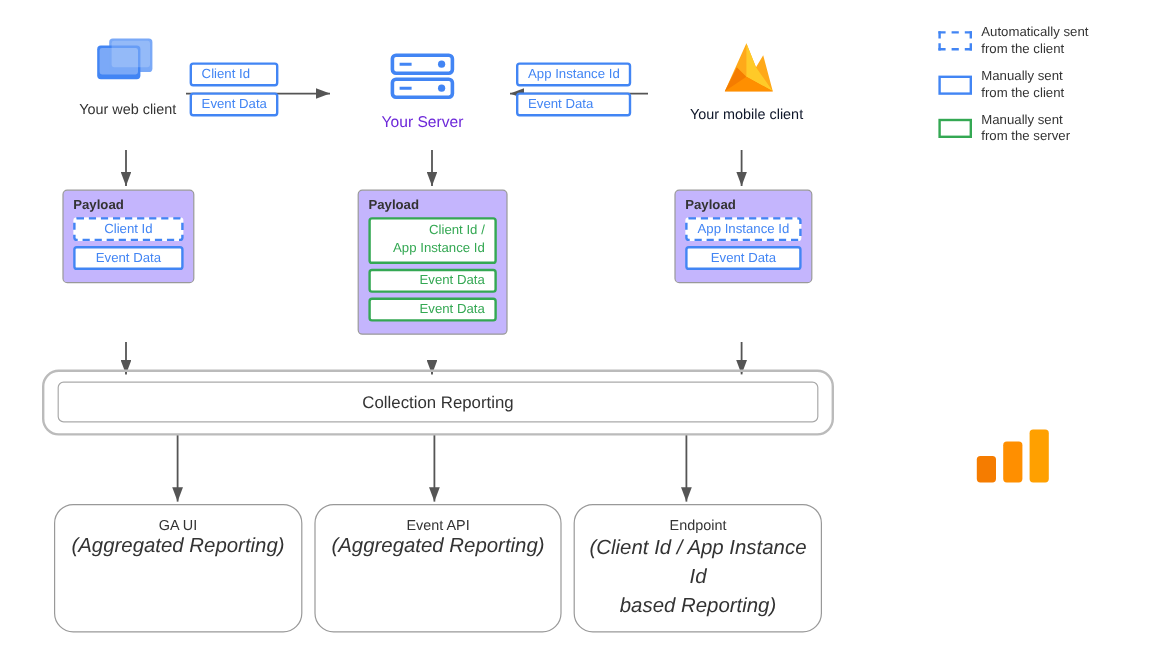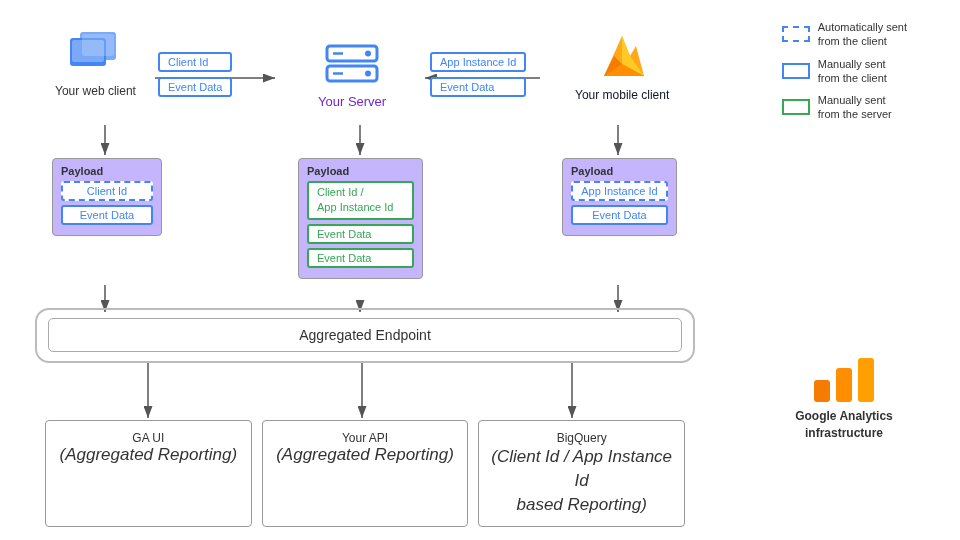--- a/index.html
+++ b/index.html
@@ -189,7 +189,7 @@
     <line x1="572" y1="362" x2="572" y2="418" stroke="#555" stroke-width="1.5" marker-end="url(#arrowhead)"></line>
   </svg>
 
-  <div style="position:absolute; top:28px; left:55px; display:flex; flex-direction:column; align-items:center;">
+  <div style="position:absolute; top:28px; left:66px; display:flex; flex-direction:column; align-items:center;">
     <svg width="62" height="56" viewBox="0 0 62 56">
 
       <rect x="6" y="10" width="36" height="28" rx="3" fill="#4285F4"></rect>

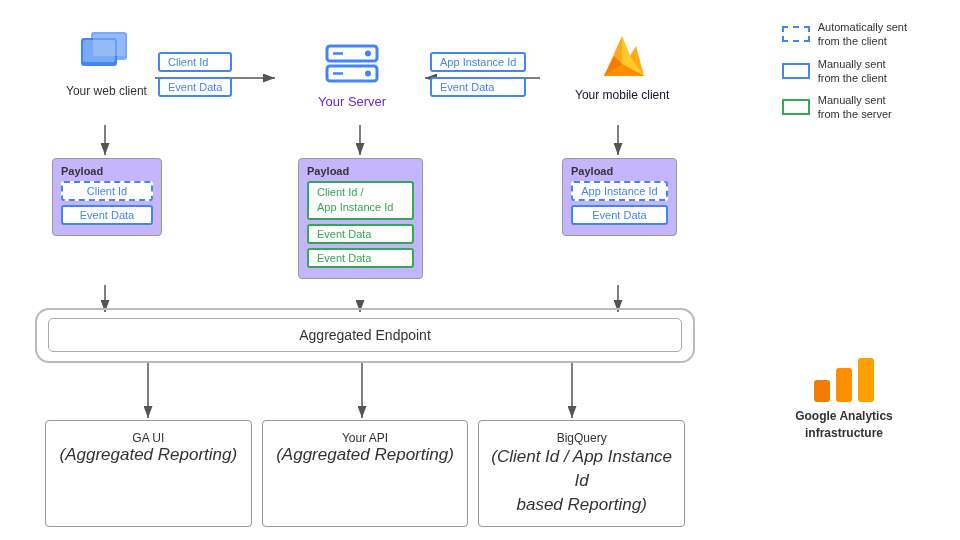--- a/index.html
+++ b/index.html
@@ -96,7 +96,7 @@
       color: #34A853;
       background: #fff;
       margin-bottom: 4px;
-      text-align: left;
+      text-align: right;
     }
 
     

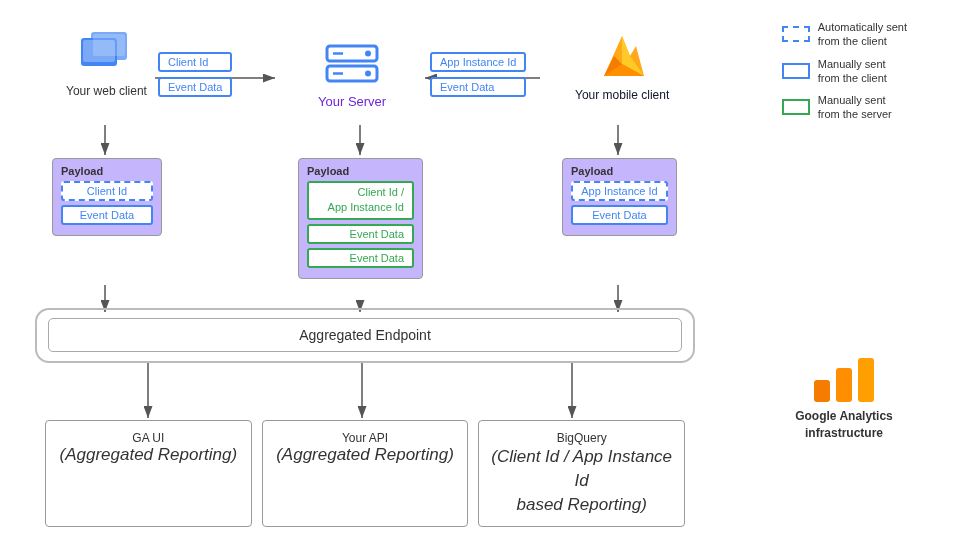--- a/index.html
+++ b/index.html
@@ -261,7 +261,7 @@
   <div style="position:absolute; top:308px; left:35px; width:660px; height:55px; border:2px solid #bbb; border-radius:14px; background:transparent;"></div>
 
   <div style="position:absolute; top:318px; left:48px; width:634px; border:1px solid #aaa; border-radius:5px; padding:8px 0; text-align:center; background:#fff;">
-    <span style="font-size:14px; color:#333;">Aggregated Endpoint</span>
+    <span style="font-size:14px; color:#333;">Collection Reporting</span>
   </div>
 
   <div class="output-row">

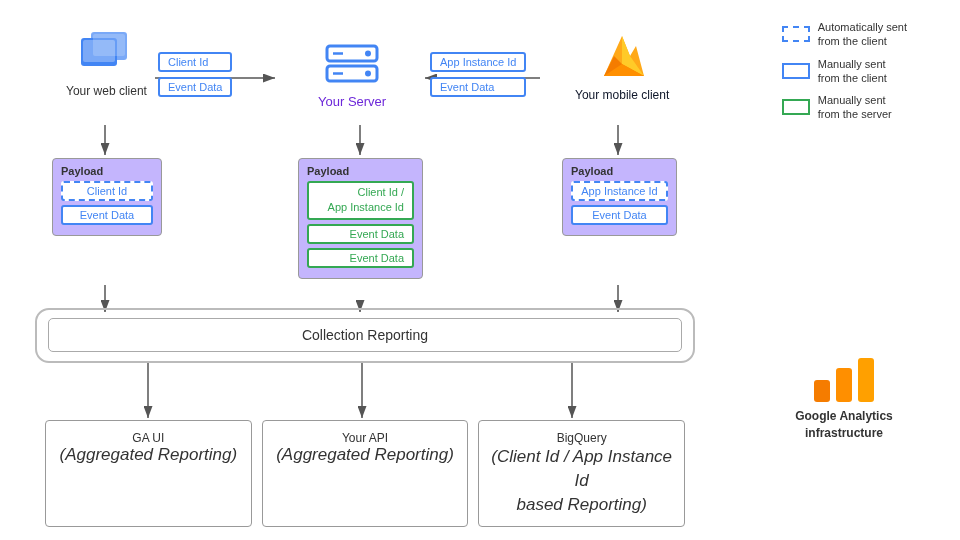--- a/index.html
+++ b/index.html
@@ -286,7 +286,6 @@
       <rect x="27" y="18" width="16" height="34" rx="3" fill="#FF8F00"></rect>
       <rect x="49" y="8" width="16" height="44" rx="3" fill="#FFA000"></rect>
     </svg>
-    <div style="font-size:12px; color:#333; font-weight:bold; line-height:1.4;">Google Analytics<br>infrastructure</div>
   </div>
 
 </div>

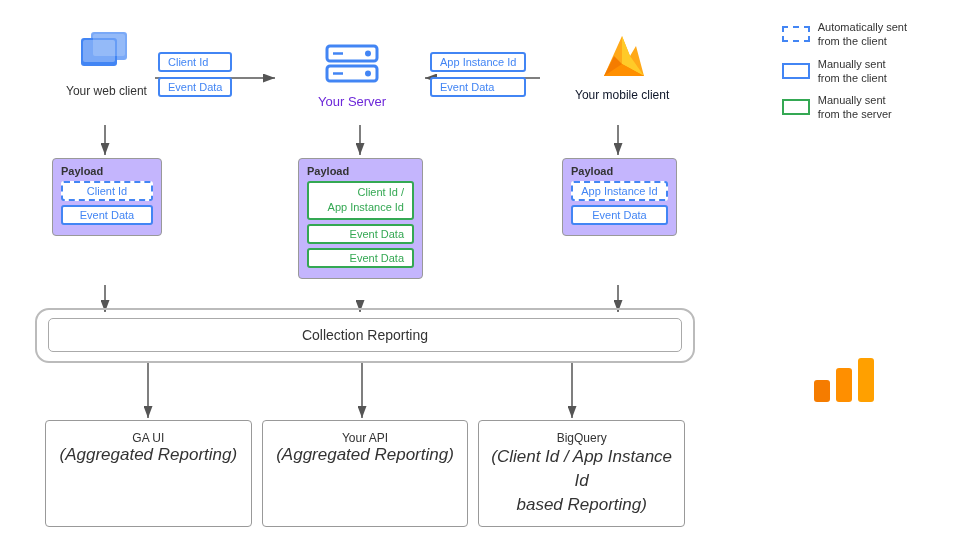--- a/index.html
+++ b/index.html
@@ -111,7 +111,7 @@
     .output-box {
       flex: 1;
       border: 1px solid #999;
-      border-radius: 4px;
+      border-radius: 16px;
       padding: 10px 6px;
       text-align: center;
       font-size: 12px;

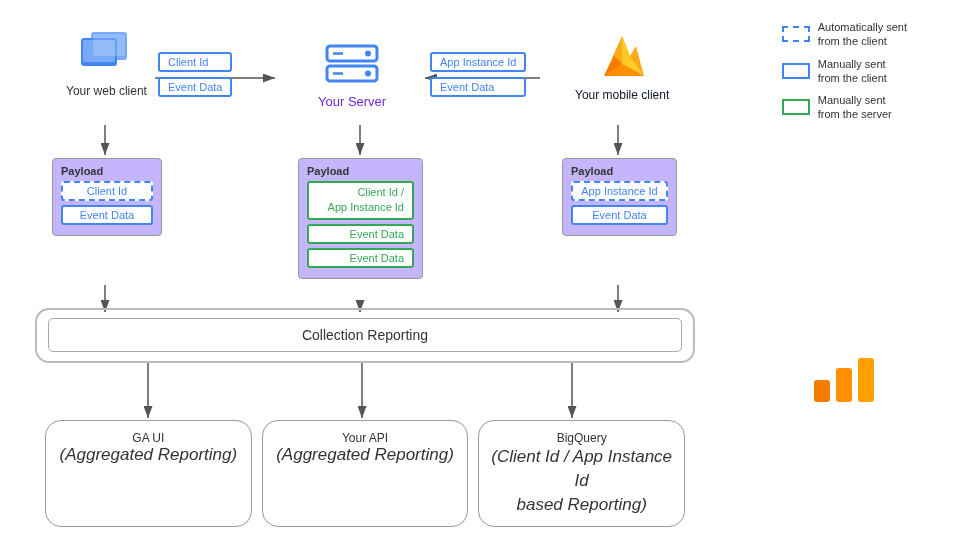--- a/index.html
+++ b/index.html
@@ -270,7 +270,7 @@
       <div><em>(Aggregated Reporting)</em></div>
     </div>
     <div class="output-box">
-      <div style="font-weight:500;">Your API</div>
+      <div style="font-weight:500;">Event API</div>
       <div><em>(Aggregated Reporting)</em></div>
     </div>
     <div class="output-box">

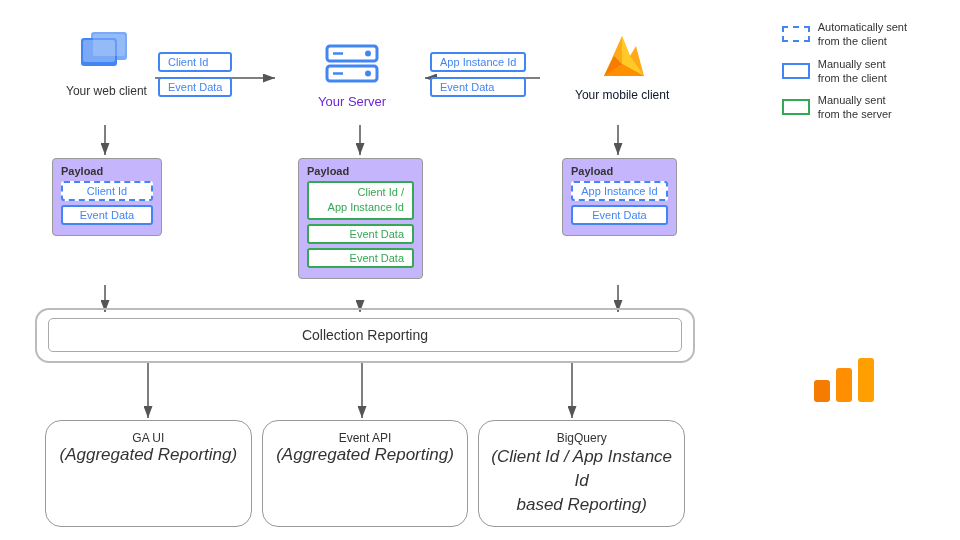--- a/index.html
+++ b/index.html
@@ -274,7 +274,7 @@
       <div><em>(Aggregated Reporting)</em></div>
     </div>
     <div class="output-box">
-      <div style="font-weight:500;">BigQuery</div>
+      <div style="font-weight:500;">Endpoint</div>
       <div><em style="line-height:1.4">(Client Id / App Instance Id<br>based Reporting)</em></div>
     </div>
   </div>

